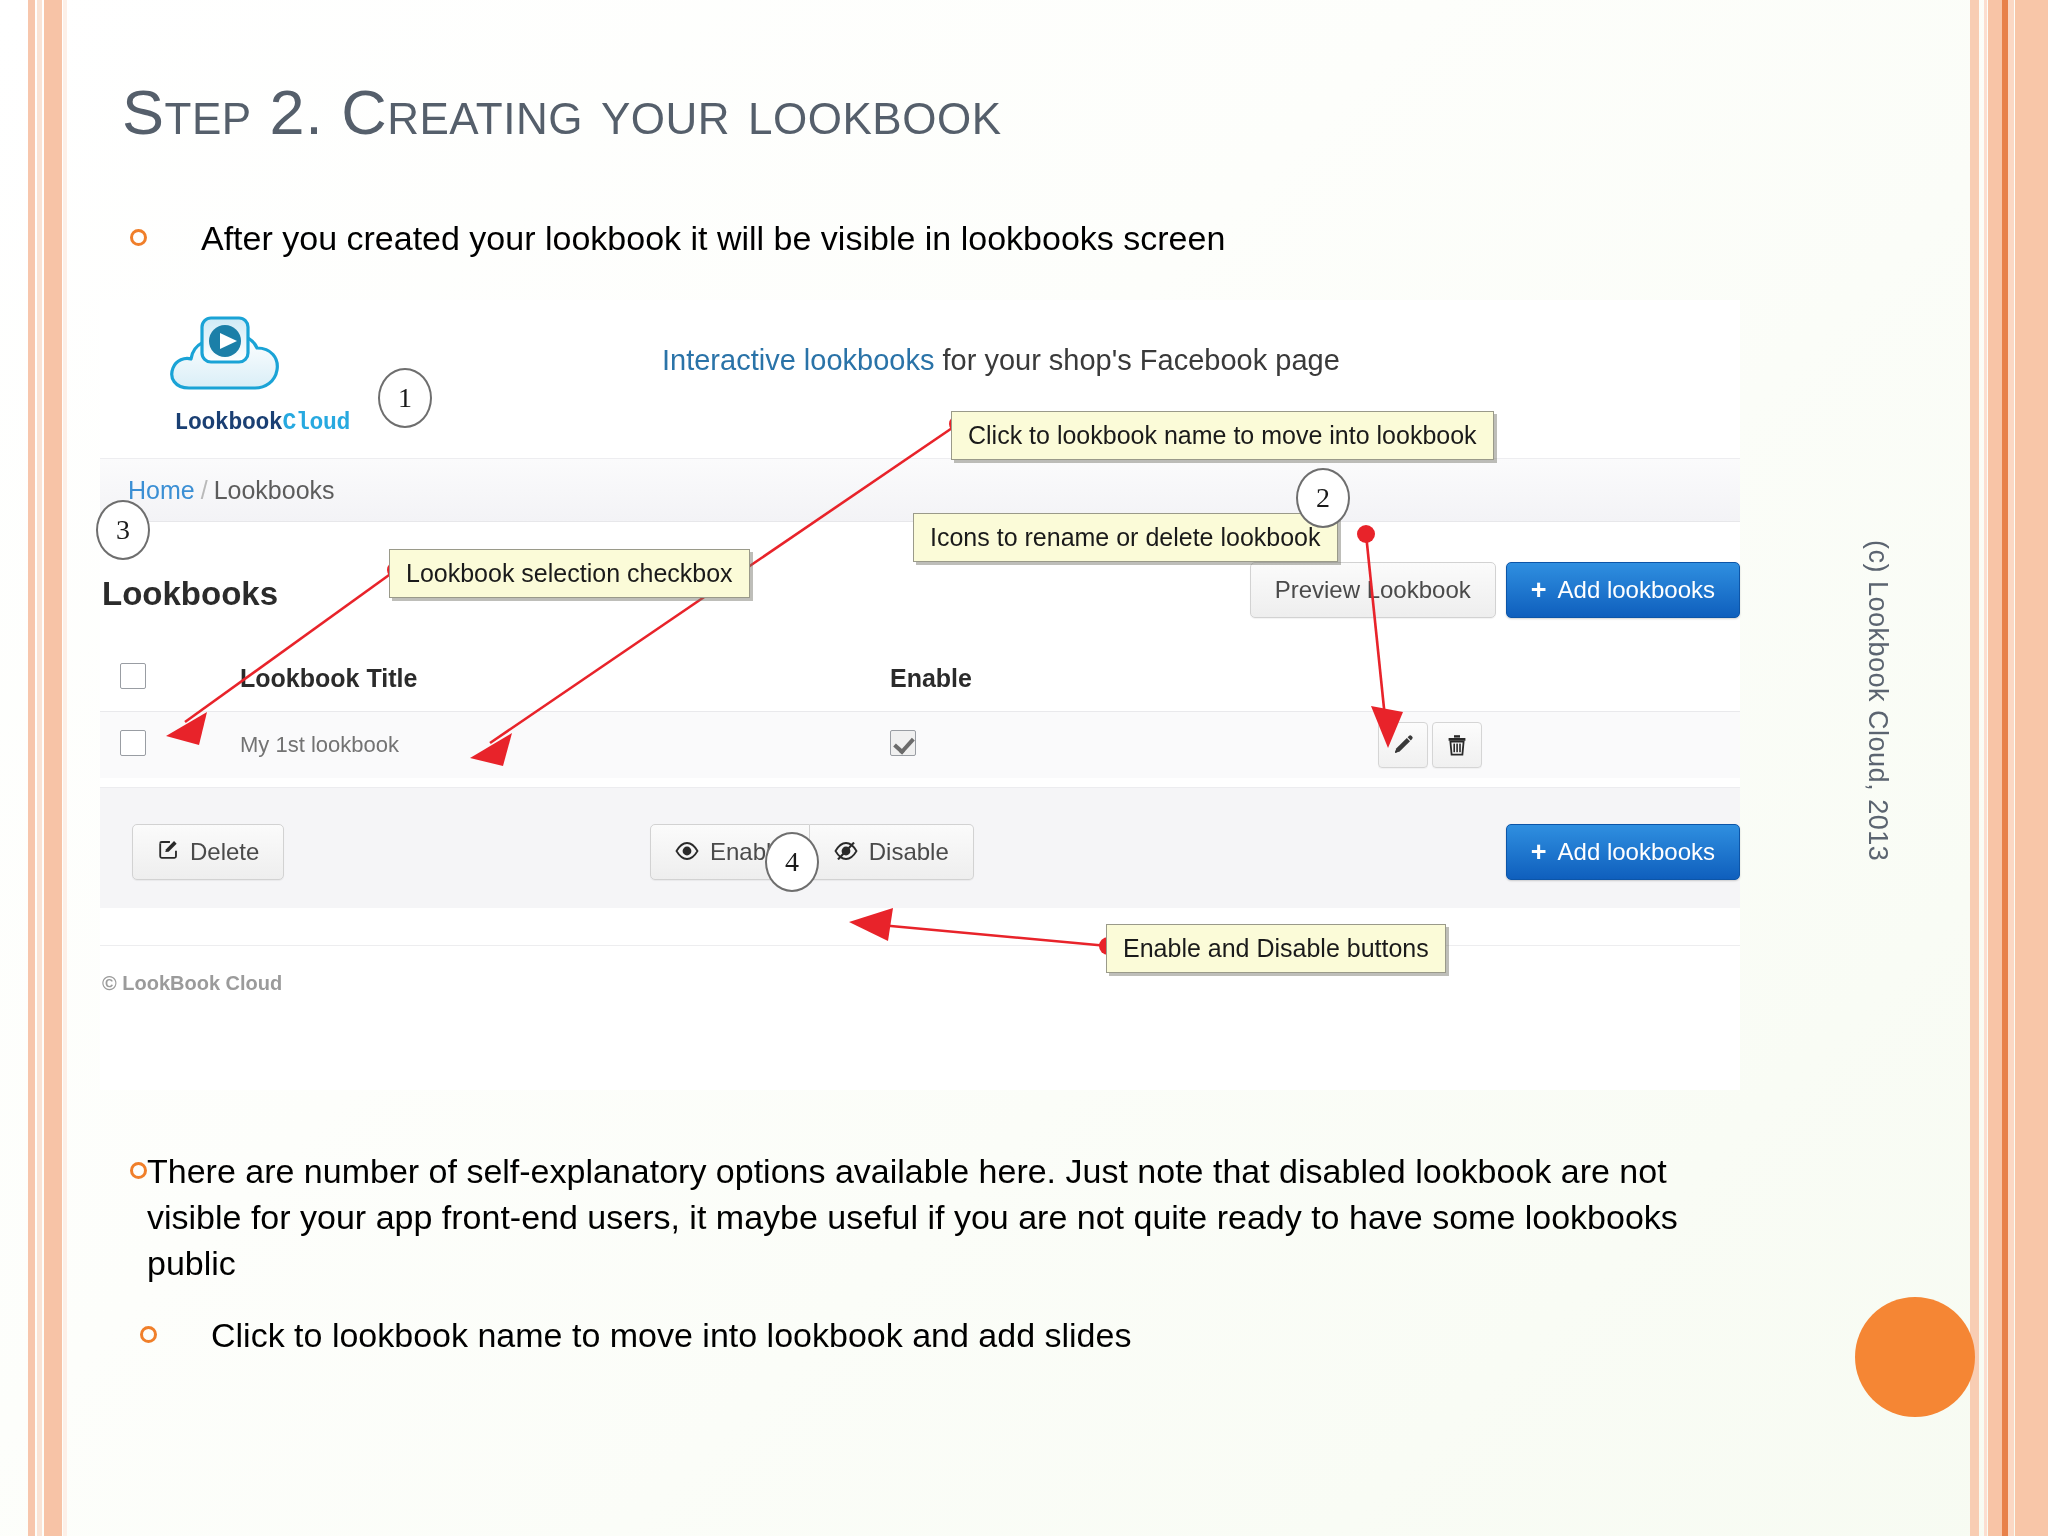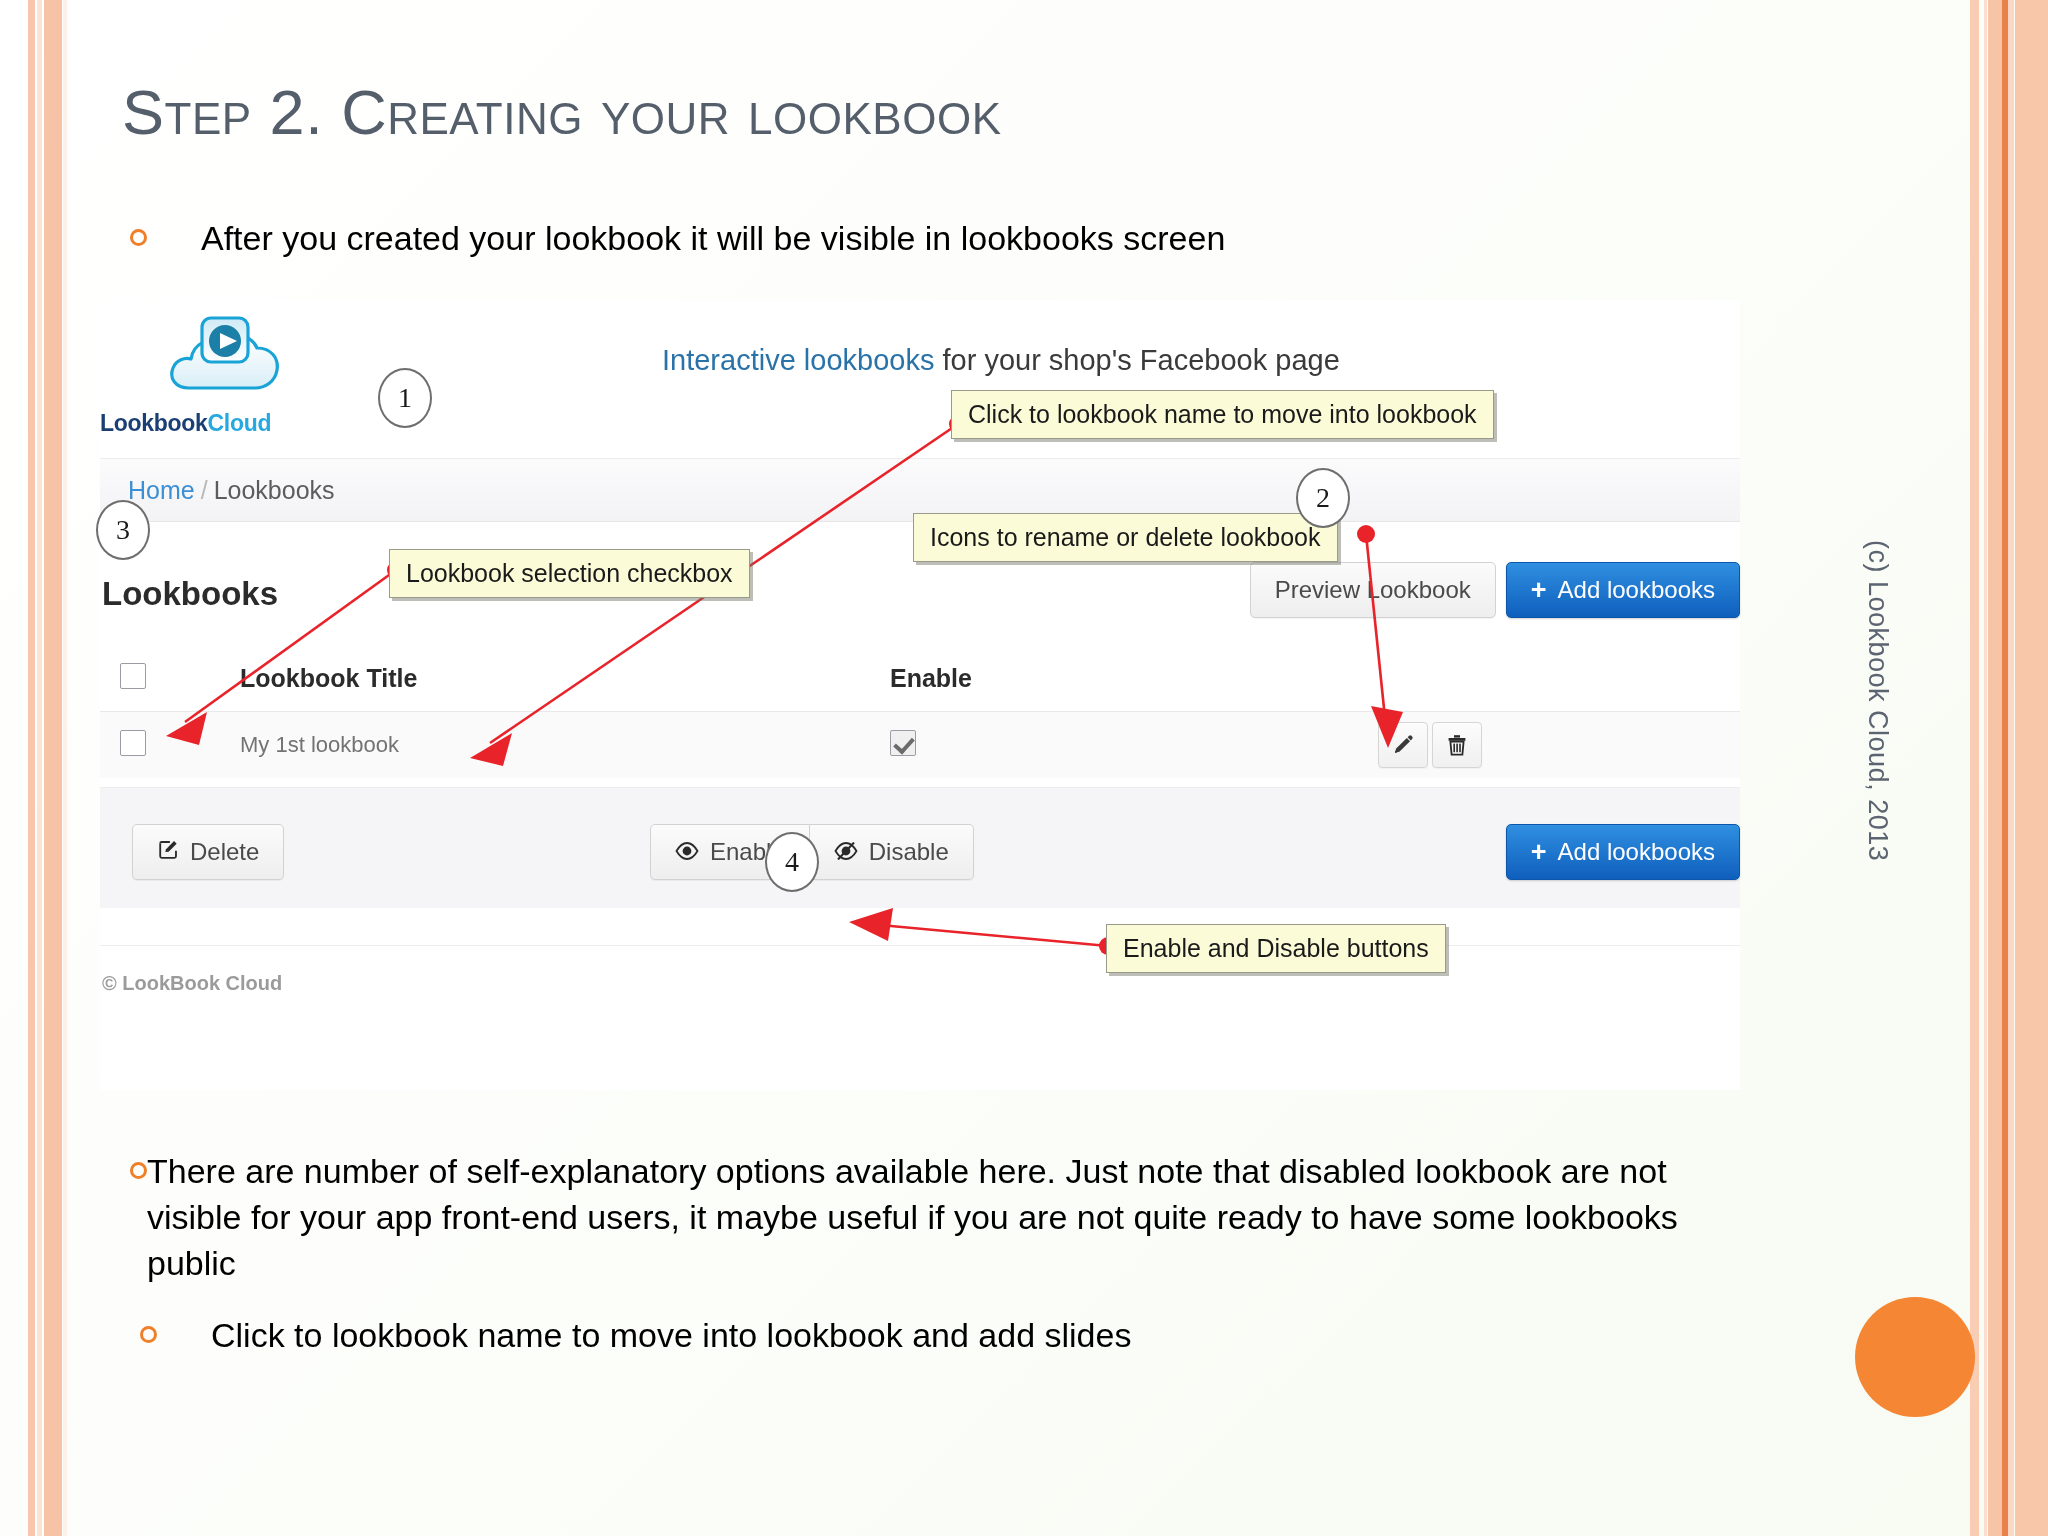--- a/index.html
+++ b/index.html
@@ -115,7 +115,7 @@
   }
 
   
-  #logo-block { position: absolute; left: 0px; top: 10px; width: 250px; text-align: left; }
+  #logo-block { position: absolute; left: 0px; top: 10px; width: 250px; text-align: right; font-family: Liberation Mono, monospace; }
   #logo-mark { position: relative; width: 120px; height: 96px; margin: 0 auto; }
   #logo-text { font-size: 23px; font-weight: bold; margin-top: 4px; letter-spacing: -0.3px; }
   .logo-word-a { color: #1a3f73; }

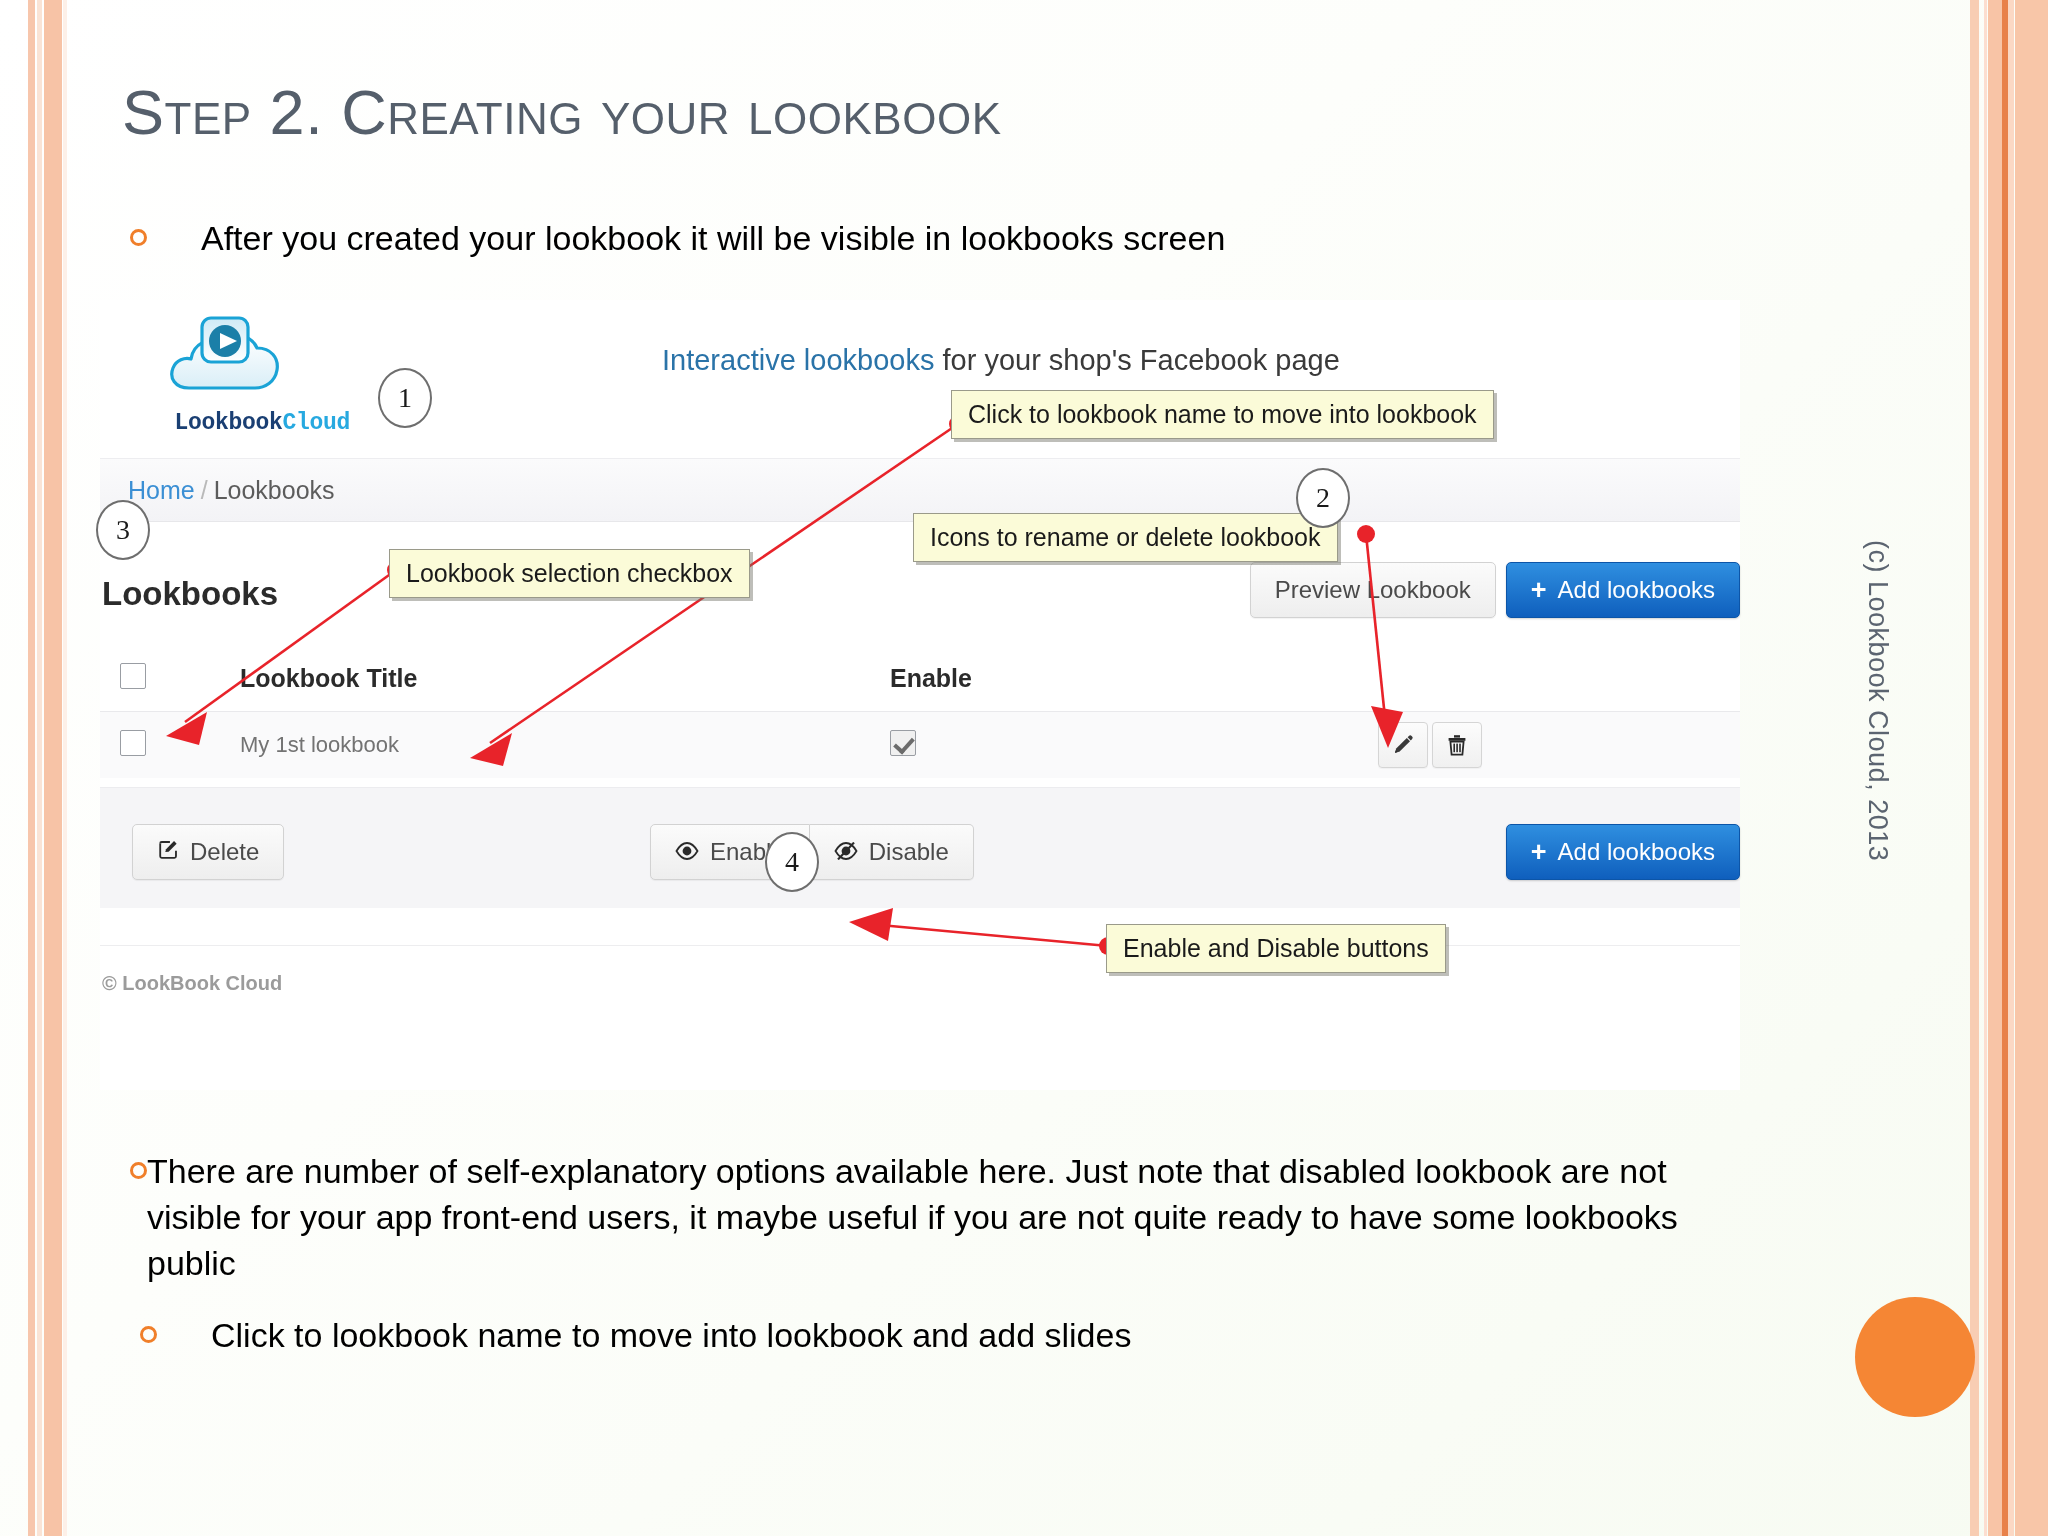--- a/index.html
+++ b/index.html
@@ -482,7 +482,7 @@
     <circle cx="1108" cy="946" r="9" fill="#e8232a"></circle>
   </svg>
 
-  <div class="callout" id="c-click-name" style="left:951px; top:390px;">Click to lookbook name to move into lookbook</div>
+  <div class="callout" id="c-click-name" style="left:951px; top:411px;">Click to lookbook name to move into lookbook</div>
 
   <div class="callout" id="c-icons" style="left:913px; top:513px;">Icons to rename or delete lookbook</div>
 

